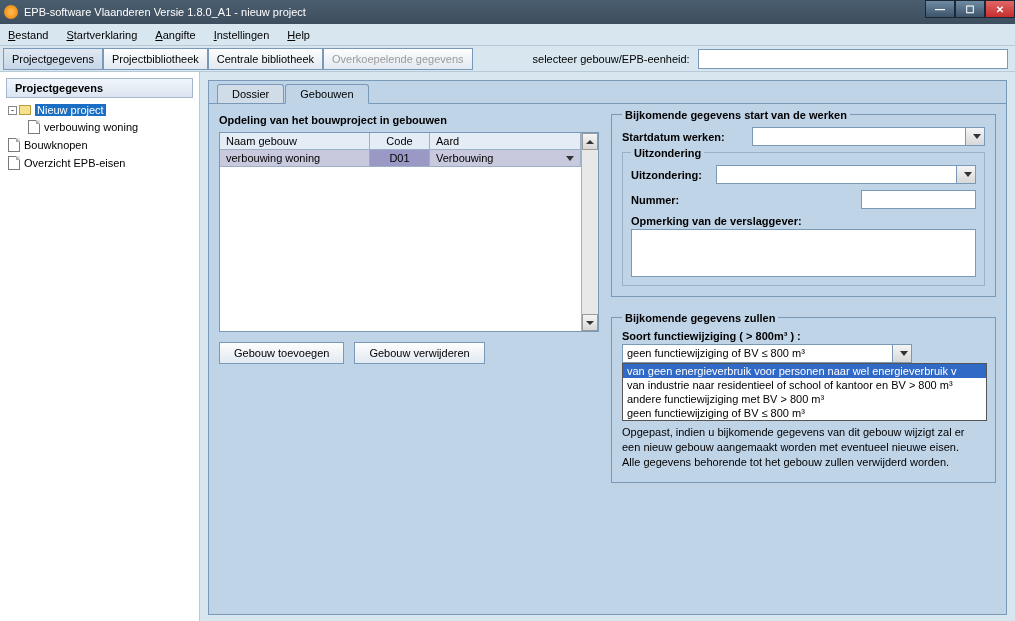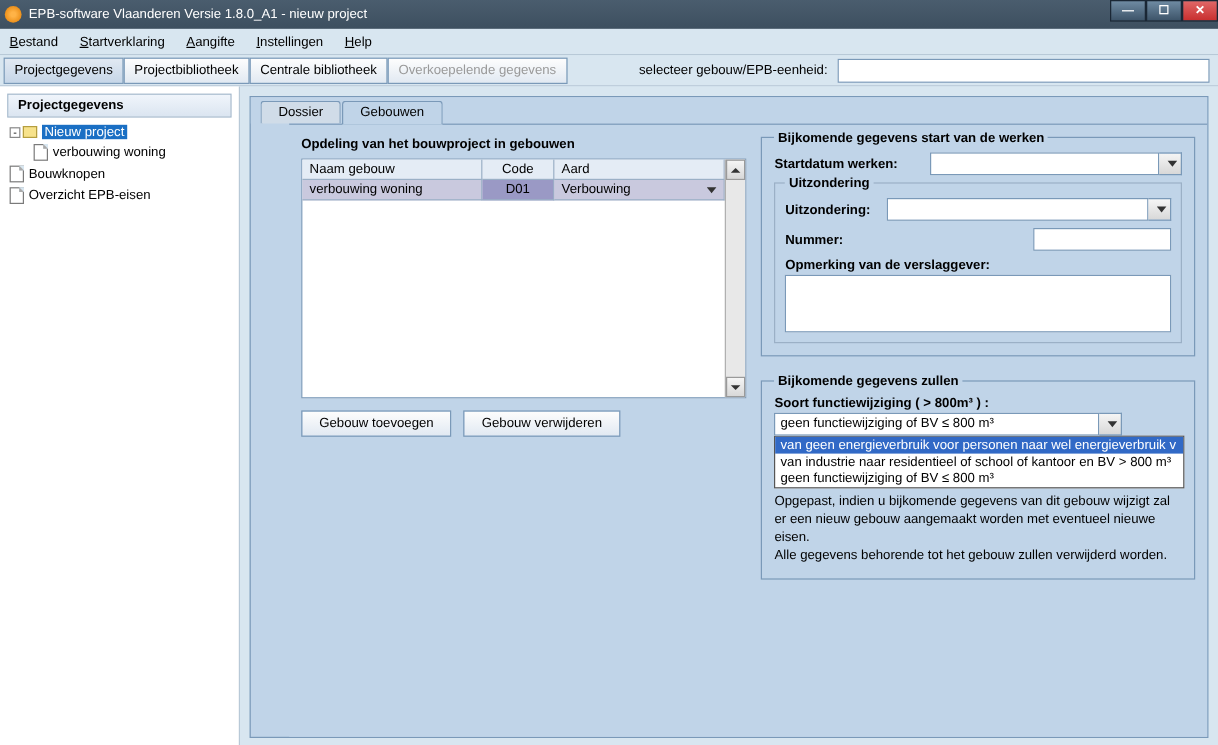--- a/index.html
+++ b/index.html
@@ -209,7 +209,6 @@
       padding: 10px;
       display: flex;
       gap: 12px;
-      margin-left: 32px;
     }
 
     

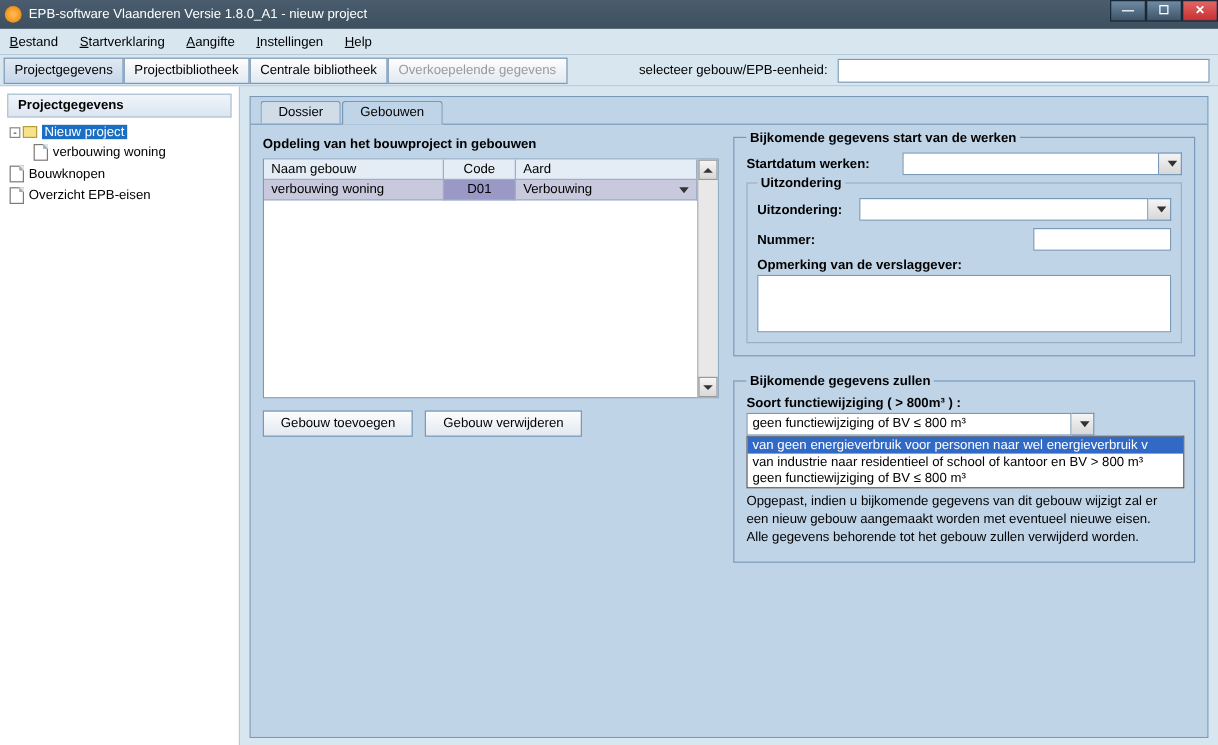--- a/index.html
+++ b/index.html
@@ -543,6 +543,7 @@
               <div class="dropdown-list" style="width:calc(100% + 2px);">
                 <div class="sel">van geen energieverbruik voor personen naar wel energieverbruik v</div>
                 <div>van industrie naar residentieel of school of kantoor en BV &gt; 800 m³</div>
+                <div>andere functiewijziging met BV &gt; 800 m³</div>
                 <div>geen functiewijziging of BV ≤  800 m³</div>
               </div>
               <div class="warn-text">Opgepast, indien u bijkomende gegevens van dit gebouw wijzigt zal er een nieuw gebouw aangemaakt worden met eventueel nieuwe eisen.<br>Alle gegevens behorende tot het gebouw zullen verwijderd worden.</div>

